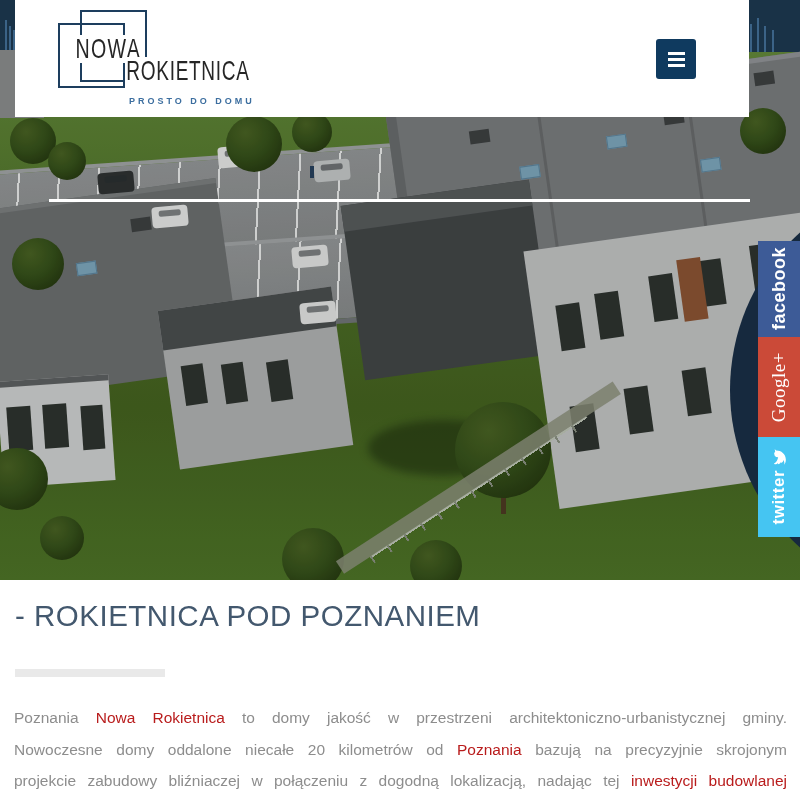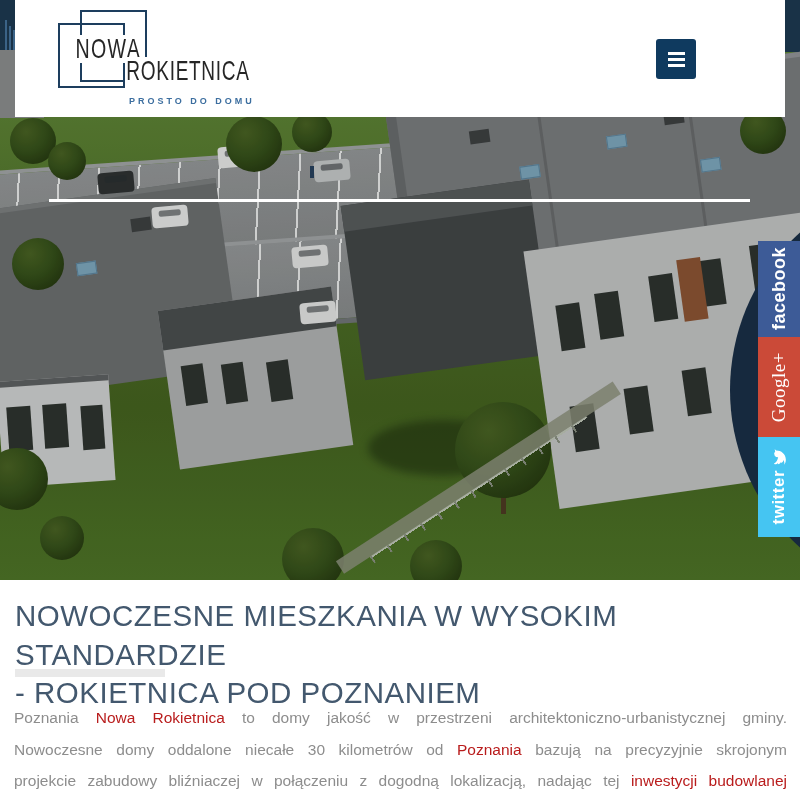--- a/index.html
+++ b/index.html
@@ -58,7 +58,7 @@
   .tab-twitter svg{width:17px;height:17px;transform:rotate(-90deg);margin-bottom:4px;fill:#fff;}
 
   
-  .header{position:absolute;left:15px;top:0;width:734px;height:117px;background:#fff;z-index:10;padding-left:36px;}
+  .header{position:absolute;left:15px;top:0;width:734px;height:117px;background:#fff;z-index:10;}
   .logo{position:absolute;left:0;top:0;width:240px;height:117px;display:block;cursor:pointer;}
   .sq{position:absolute;border:2px solid #1d3e5e;}
   .sq-outer{left:43px;top:23px;width:63px;height:61px;}

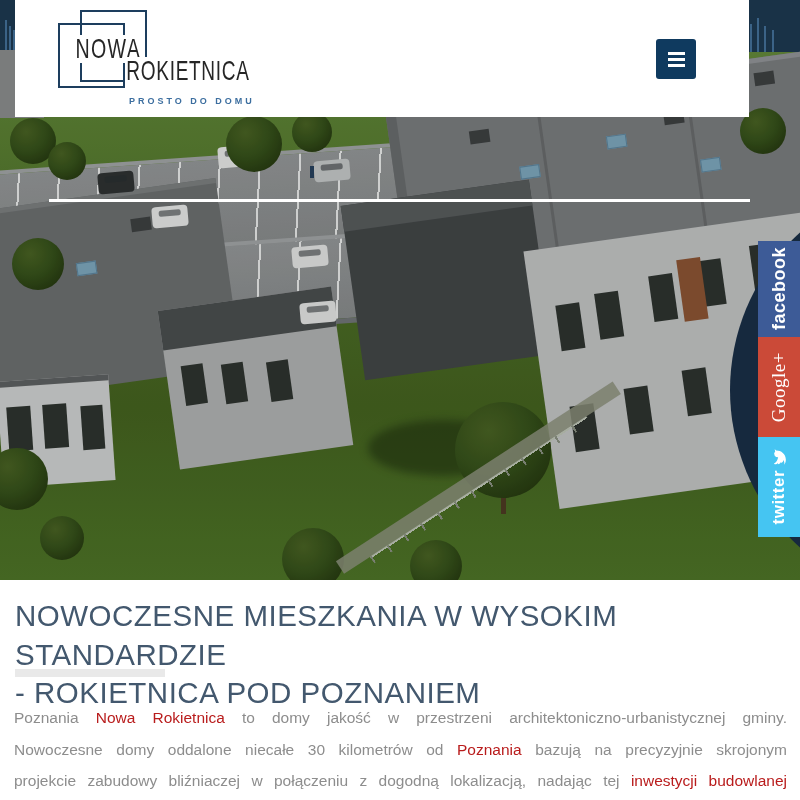--- a/index.html
+++ b/index.html
@@ -231,7 +231,6 @@
 
   <section class="content">
     <h2 class="heading">
-      <span>NOWOCZESNE MIESZKANIA W WYSOKIM STANDARDZIE</span>
       <span>- ROKIETNICA POD POZNANIEM</span>
     </h2>
     <div class="heading-bar"></div>

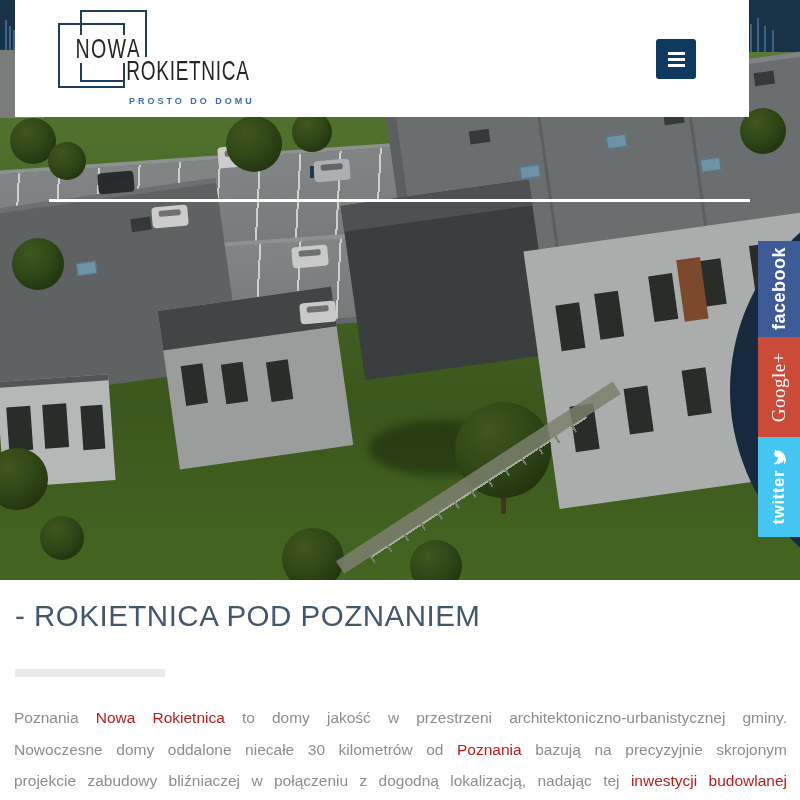--- a/index.html
+++ b/index.html
@@ -236,7 +236,7 @@
     <div class="heading-bar"></div>
     <div class="paragraph" id="paragraph">
         <div class="para-line"><span>Poznania </span><b>Nowa Rokietnica</b><span> to domy jakość w przestrzeni architektoniczno-urbanistycznej gminy.</span></div>
-        <div class="para-line"><span>Nowoczesne domy oddalone niecałe 30 kilometrów od </span><b>Poznania</b><span> bazują na precyzyjnie skrojonym</span></div>
+        <div class="para-line"><span>Nowoczesne domy oddalone niecałe 20 kilometrów od </span><b>Poznania</b><span> bazują na precyzyjnie skrojonym</span></div>
         <div class="para-line"><span>projekcie zabudowy bliźniaczej w połączeniu z dogodną lokalizacją, nadając tej </span><b>inwestycji budowlanej</b></div>
       </div>
   </section>

